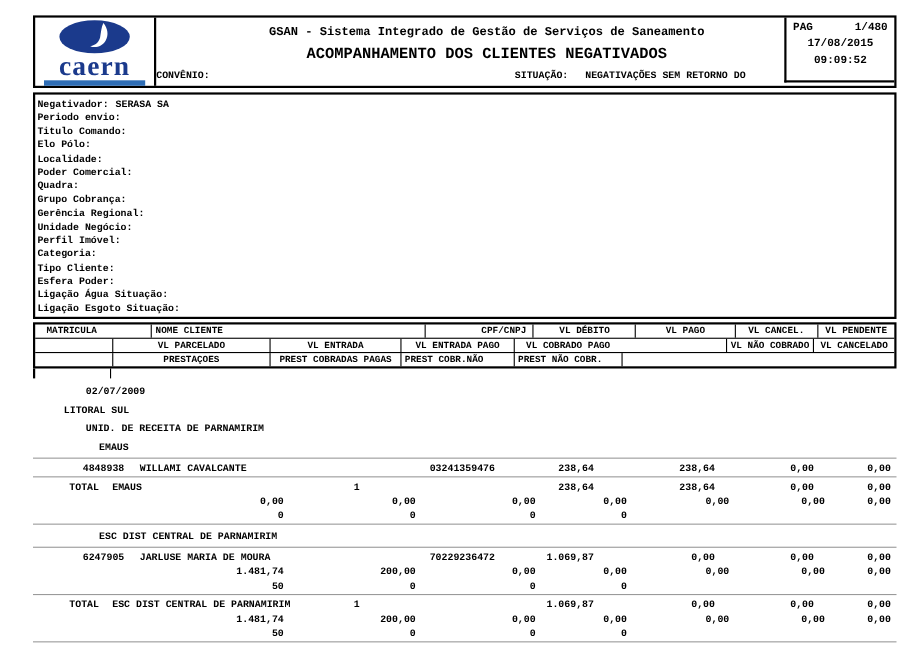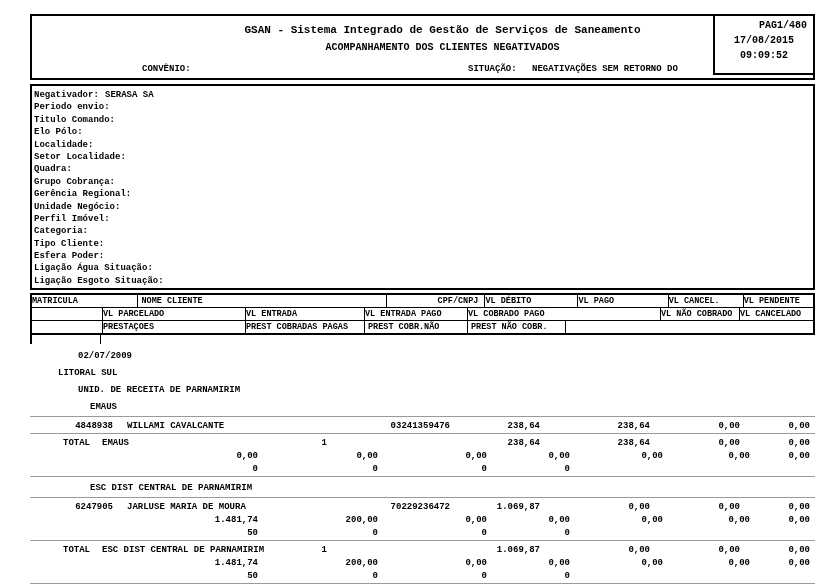--- a/index.html
+++ b/index.html
@@ -24,7 +24,7 @@
   .sit-v{left:500px;top:48px;font-size:9px;}
   .pag-cell{right:0;top:0;width:100px;height:59px;border-left:2px solid #000;border-bottom:2px solid #000;
     box-sizing:border-box;font-size:10px;line-height:15px;padding-top:2px;}
-  .pag-row{display:flex;justify-content:flex-end;padding:0 6px;}
+  .pag-row{display:flex;justify-content:space-between;padding:0 6px;}
   .pag-center{text-align:center;}
   
   .filter-box{left:30px;top:84px;width:785px;height:206px;border:2px solid #000;box-sizing:border-box;

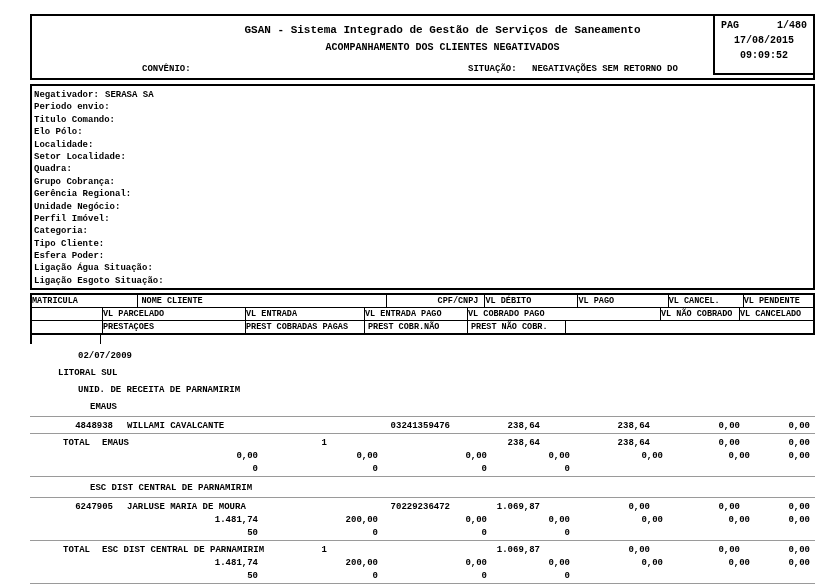--- a/index.html
+++ b/index.html
@@ -50,6 +50,14 @@
 <body>
 
 <div class="abs hdr-box">
+  <div class="abs logo-cell">
+    <svg width="66" height="31" viewBox="0 0 66 31">
+      <ellipse cx="33" cy="15.5" rx="32" ry="15" fill="#1b3a8c"></ellipse>
+      <path d="M41 3 C45 8 46 14 43 19 C40 24 34 26 29 24 C34 23 37 20 38 16 C39 11 39 7 41 3 Z" fill="#ffffff"></path>
+    </svg>
+    <div class="logo-word">caern</div>
+    <div class="logo-bar"></div>
+  </div>
   <div class="abs hdr-title">GSAN - Sistema Integrado de Gestão de Serviços de Saneamento</div>
   <div class="abs hdr-subtitle">ACOMPANHAMENTO DOS CLIENTES NEGATIVADOS</div>
   <span class="abs conv">CONVÊNIO:</span>

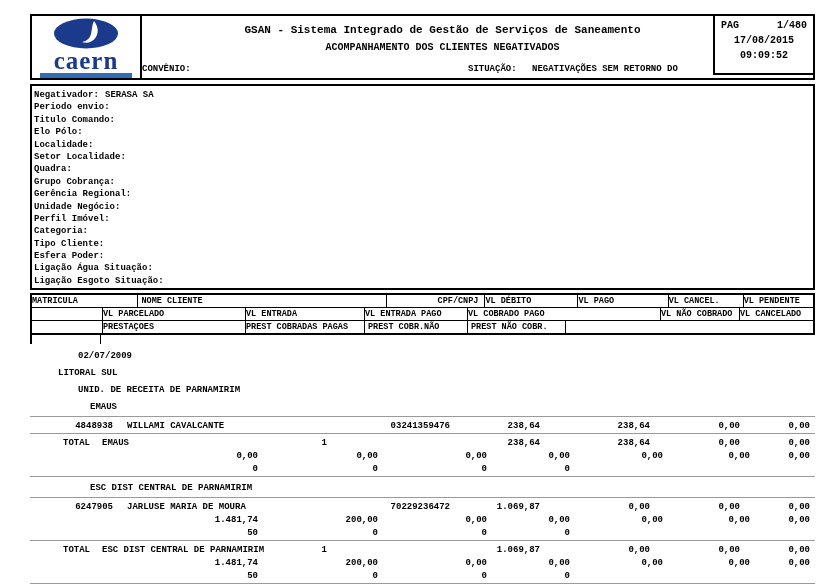--- a/index.html
+++ b/index.html
@@ -18,7 +18,7 @@
     font-size:25px;line-height:23px;letter-spacing:1px;}
   .logo-bar{width:92px;height:5px;background:var(--bar);margin-top:1px;}
   .hdr-title{left:110px;right:70px;top:8px;text-align:center;font-size:11px;white-space:pre;}
-  .hdr-subtitle{left:110px;right:70px;top:26px;text-align:center;font-size:10px;white-space:pre;}
+  .hdr-subtitle{left:110px;right:70px;top:26px;text-align:center;font-size:14px;white-space:pre;}
   .conv{left:110px;top:48px;font-size:9px;}
   .sit-l{left:436px;top:48px;font-size:9px;}
   .sit-v{left:500px;top:48px;font-size:9px;}

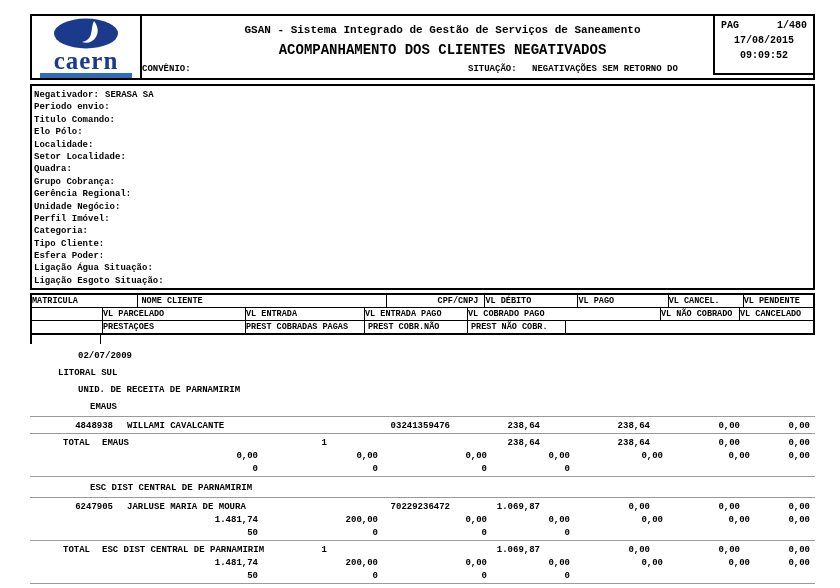--- a/index.html
+++ b/index.html
@@ -79,7 +79,7 @@
     <div class="f-row"><span>Titulo Comando:</span></div>
     <div class="f-row"><span>Elo Pólo:</span></div>
     <div class="f-row"><span>Localidade:</span></div>
-    <div class="f-row"><span>Setor Localidade:</span></div>
+    <div class="f-row"><span>Poder Comercial:</span></div>
     <div class="f-row"><span>Quadra:</span></div>
     <div class="f-row"><span>Grupo Cobrança:</span></div>
     <div class="f-row"><span>Gerência Regional:</span></div>

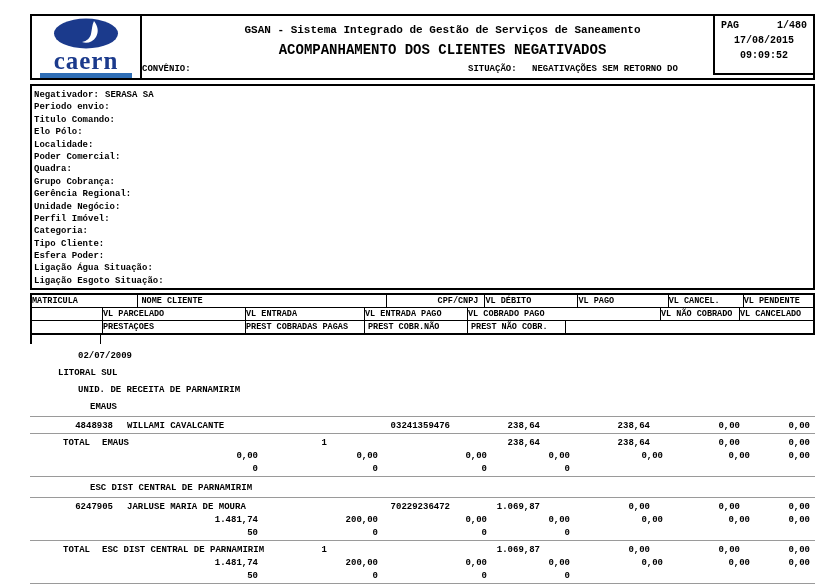--- a/index.html
+++ b/index.html
@@ -37,7 +37,7 @@
   .t-row.bb{border-bottom:1px solid #000;}
   .t-cell{box-sizing:border-box;white-space:pre;overflow:hidden;}
   .t-cell.bl{border-left:1px solid #000;}
-  .al-c{text-align:left;} .al-l{text-align:left;padding-left:3px;} .al-r{text-align:right;padding-right:6px;}
+  .al-c{text-align:center;} .al-l{text-align:left;padding-left:3px;} .al-r{text-align:right;padding-right:6px;}
   .tick{background:#000;width:2px;height:9px;top:335px;}
   
   .rbody{left:0;top:348px;width:840px;}

